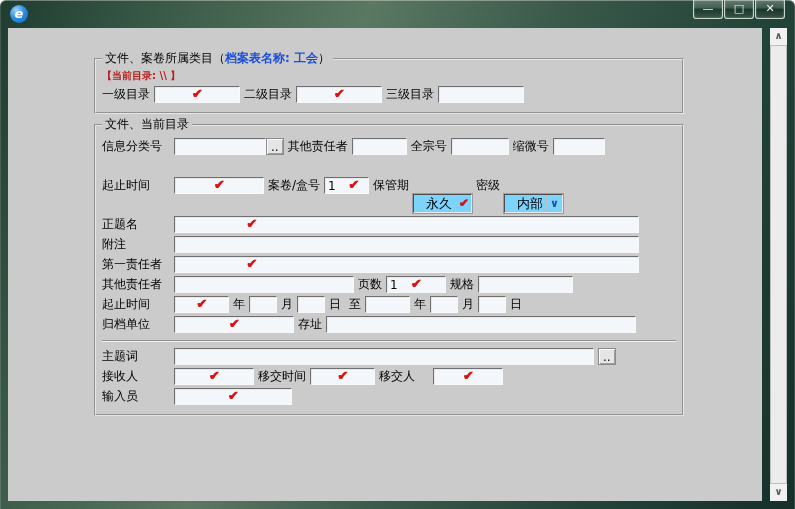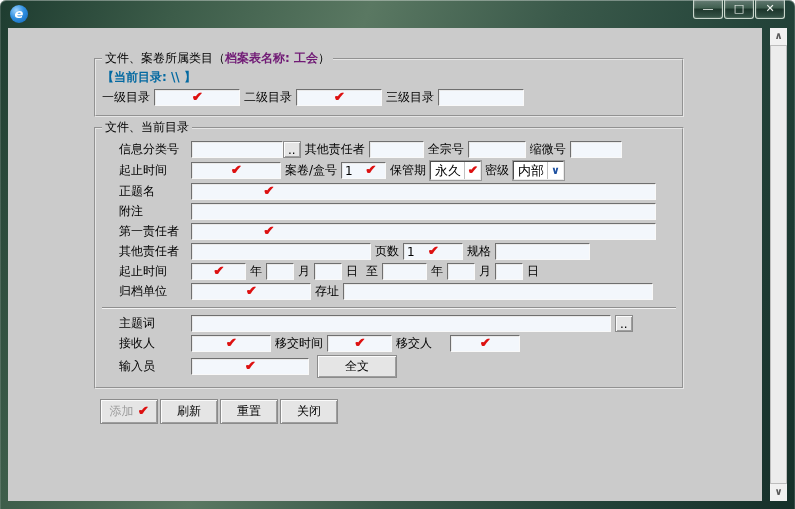--- a/index.html
+++ b/index.html
@@ -38,7 +38,7 @@
 
   fieldset.fs { width:590px; border:2px groove #e6e6e6; padding:2px 6px 6px 6px; }
   fieldset.fs legend { font-size:12px; padding:0 3px; }
-  .legend-blue { color:#701a75; font-weight:bold; }
+  .legend-blue { color:#1d4ed8; font-weight:bold; }
   .curdir { color:#0369a1; font-weight:bold; font-size:12px; margin:0 0 2px 0; }
 
   .btn {

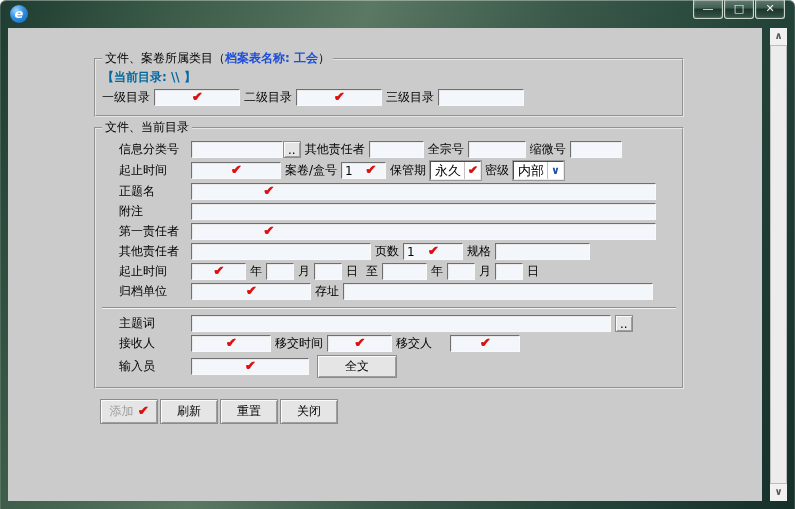--- a/index.html
+++ b/index.html
@@ -39,7 +39,7 @@
   fieldset.fs { width:590px; border:2px groove #e6e6e6; padding:2px 6px 6px 6px; }
   fieldset.fs legend { font-size:12px; padding:0 3px; }
   .legend-blue { color:#1d4ed8; font-weight:bold; }
-  .curdir { color:#0369a1; font-weight:bold; font-size:12px; margin:0 0 2px 0; }
+  .curdir { color:#b91c1c; font-weight:bold; font-size:10px; margin:0 0 2px 0; }
 
   .btn {
     display:inline-block; background:#e5e5e5; border:1px solid #8b8b8b;

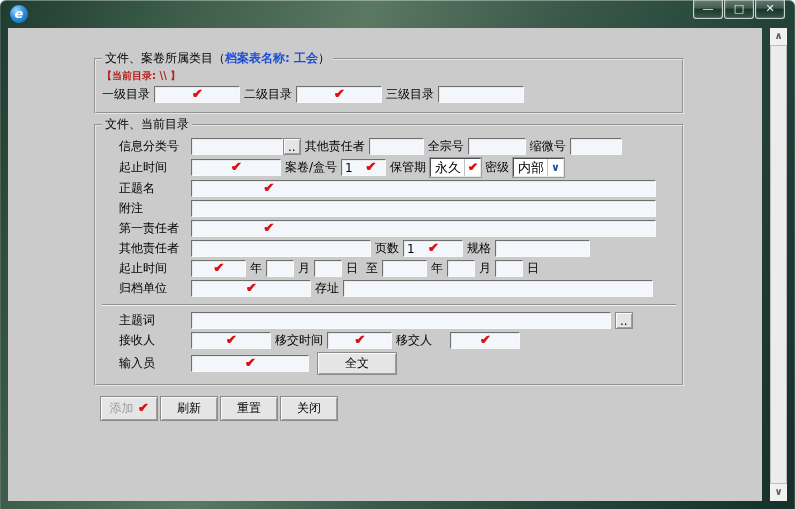--- a/index.html
+++ b/index.html
@@ -50,7 +50,7 @@
   .btn-dots { padding:1px 4px; line-height:12px; height:17px; }
 
   .row { display:flex; align-items:center; margin:3px 0; white-space:nowrap; }
-  .lbl { display:inline-block; width:72px; flex:0 0 auto;margin-left:17px; }
+  .lbl { display:inline-block; width:72px; flex:0 0 auto; }
   .lbl-mid { display:inline-block; margin:0 4px; flex:0 0 auto; }
 
   .fld { position:relative; display:inline-block; flex:0 0 auto; }

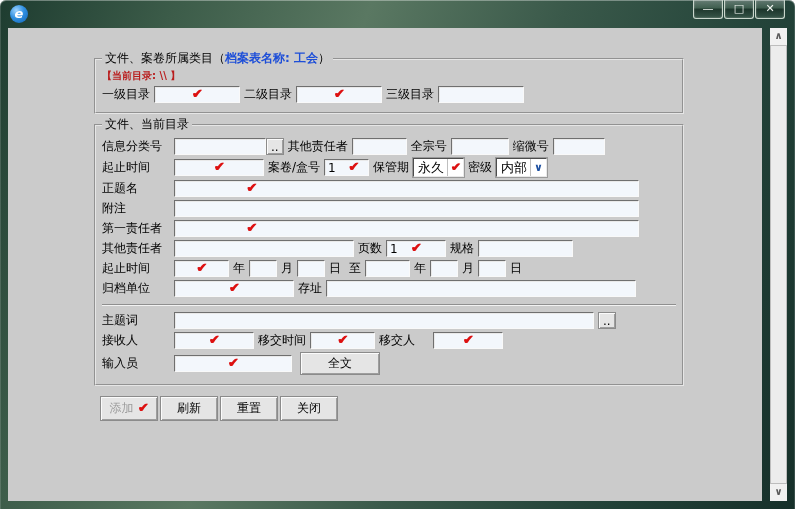--- a/index.html
+++ b/index.html
@@ -65,9 +65,9 @@
   .chk-inline { position:static; transform:none; margin-left:4px; }
 
   .sel {
-    display:inline-flex; align-items:center; height:19px; background:#ffffff;
+    display:inline-flex; align-items:center; height:19px; background:#7dd3fc;
     border:1px solid; border-color:#4d4d4d #e9e9e9 #e9e9e9 #4d4d4d; box-shadow:0 0 0 1px #9a9a9a;
-    font-size:13px; padding-left:4px;
+    font-size:13px; padding-left:12px;margin-top:36px;
   }
   .sel-txt { padding-right:3px; }
   .sel-btn { width:16px; height:17px; border-left:1px solid #bfbfbf; text-align:center; line-height:16px; }

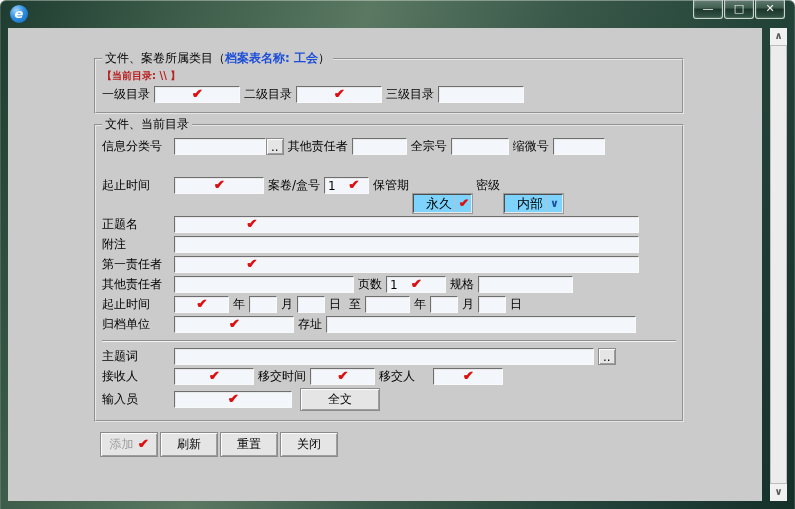--- a/index.html
+++ b/index.html
@@ -225,7 +225,6 @@
         <div class="row">
           <span class="lbl">输入员</span>
           <span class="fld w118"><input class="tb" style=""><span class="chk">✔</span></span>
-          <button class="btn" style="margin-left:8px; width:80px; padding:2px 0">全文</button>
         </div>
       </fieldset>
 

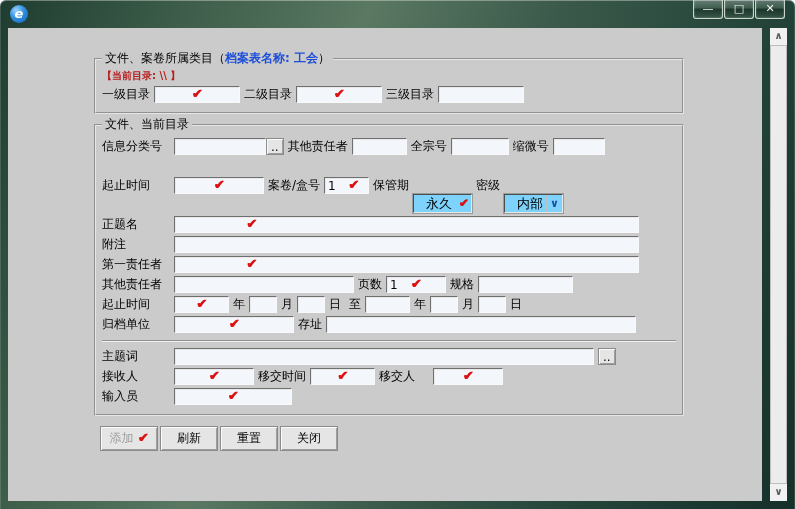--- a/index.html
+++ b/index.html
@@ -228,12 +228,6 @@
         </div>
       </fieldset>
 
-      <div class="actions">
-        <button class="btn act-btn"><span class="gray">添加</span><span class="chk chk-inline">✔</span></button>
-        <button class="btn act-btn">刷新</button>
-        <button class="btn act-btn">重置</button>
-        <button class="btn act-btn">关闭</button>
-      </div>
 
     </div>
   </div>

